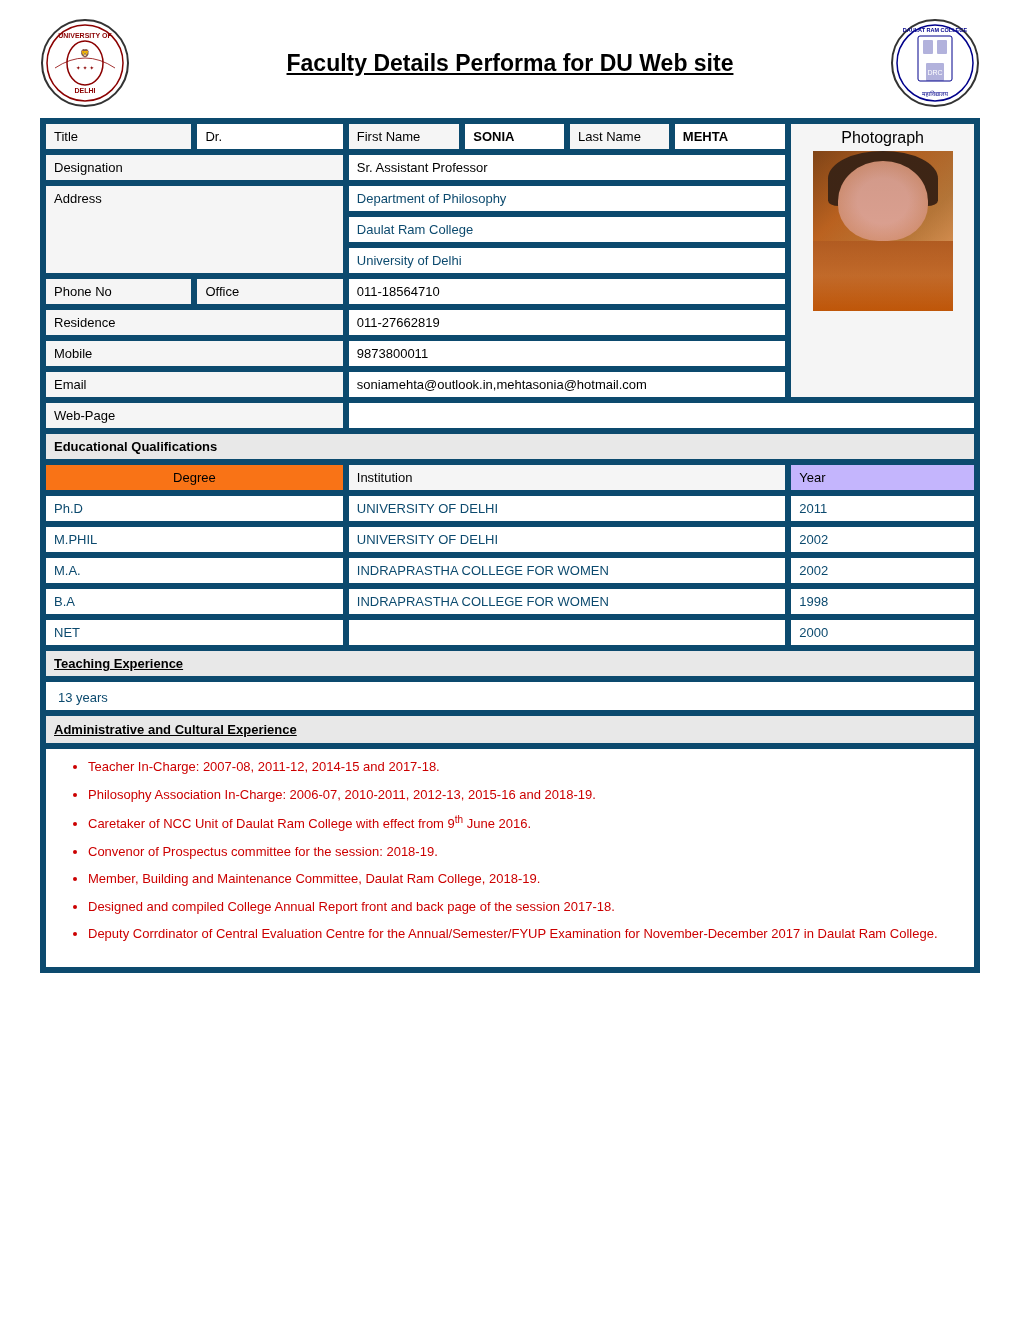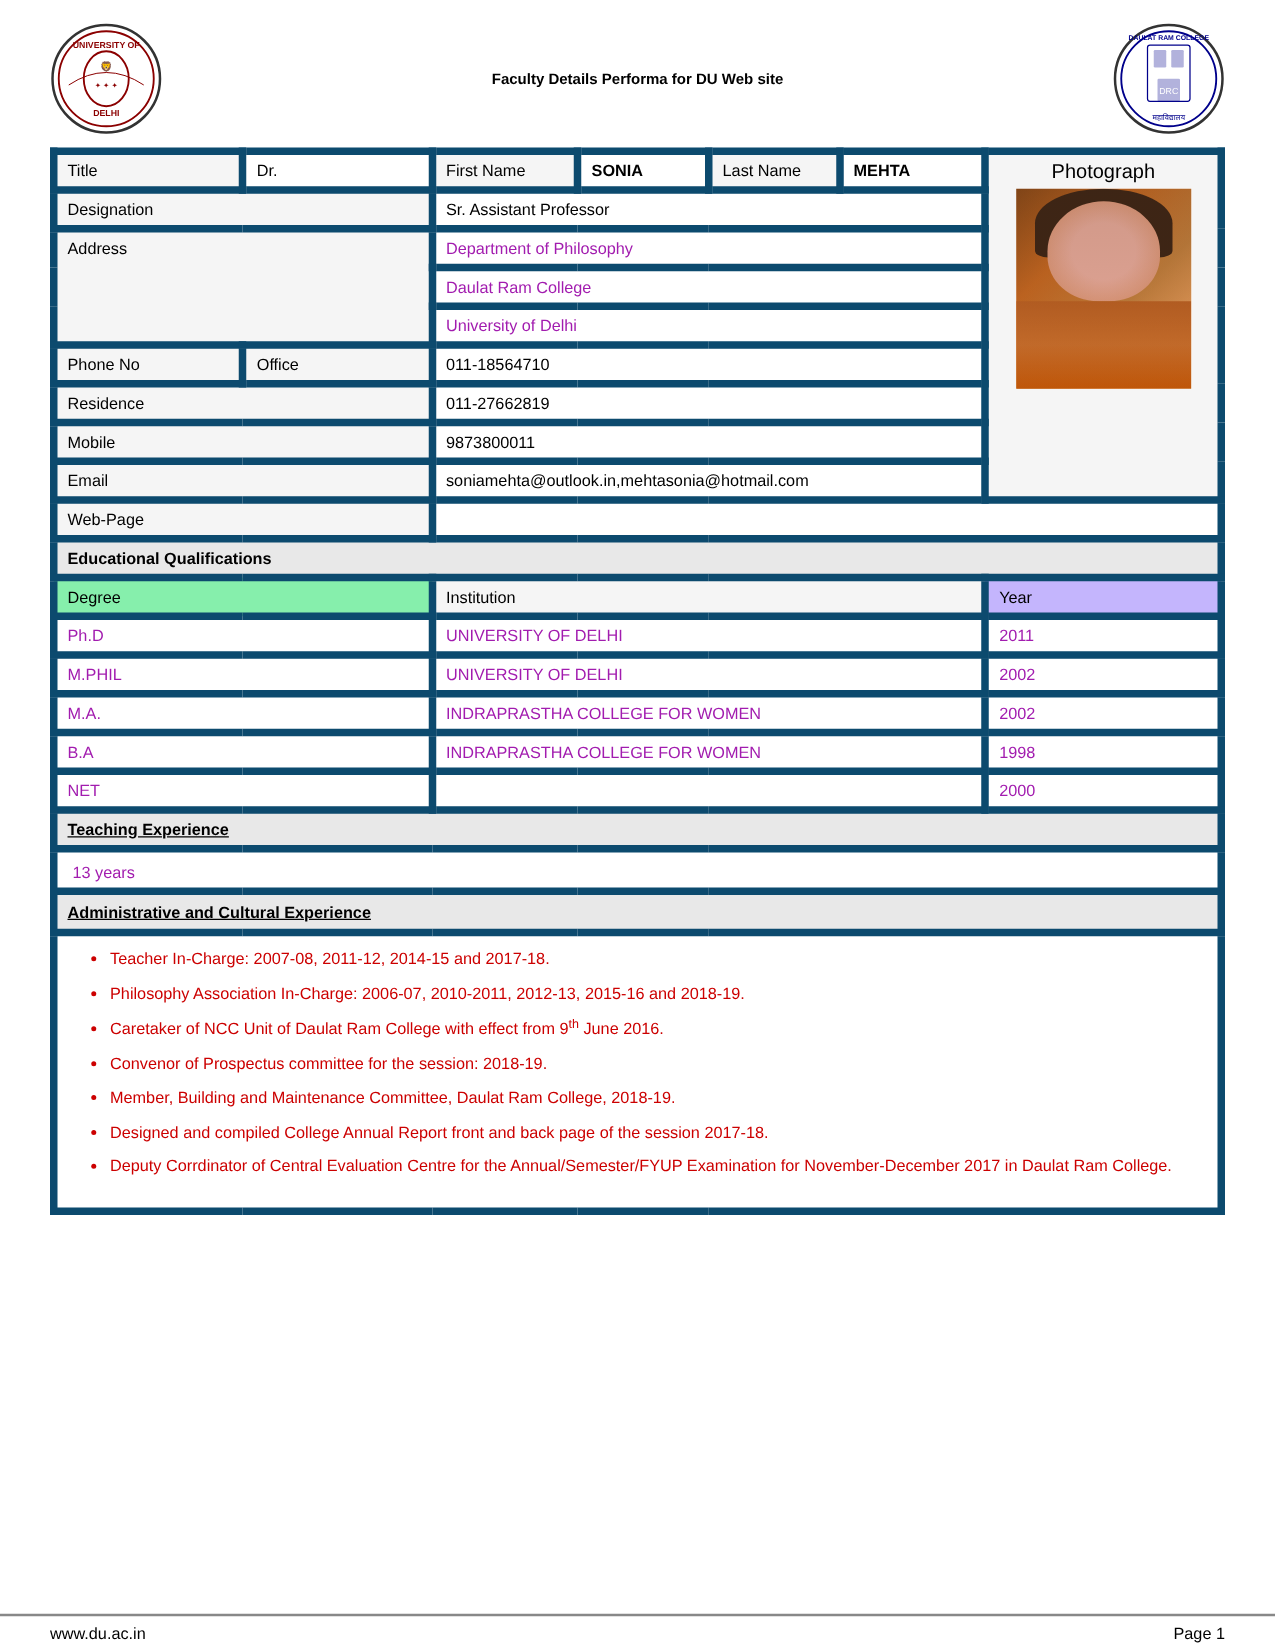--- a/index.html
+++ b/index.html
@@ -30,8 +30,9 @@
       flex: 1;
     }
     .header-title h1 {
-      font-size: 12px;
+      font-size: 23px;
       font-weight: bold;
+      text-decoration: underline;
     }
     .main-content {
       padding: 0 40px 20px 40px;

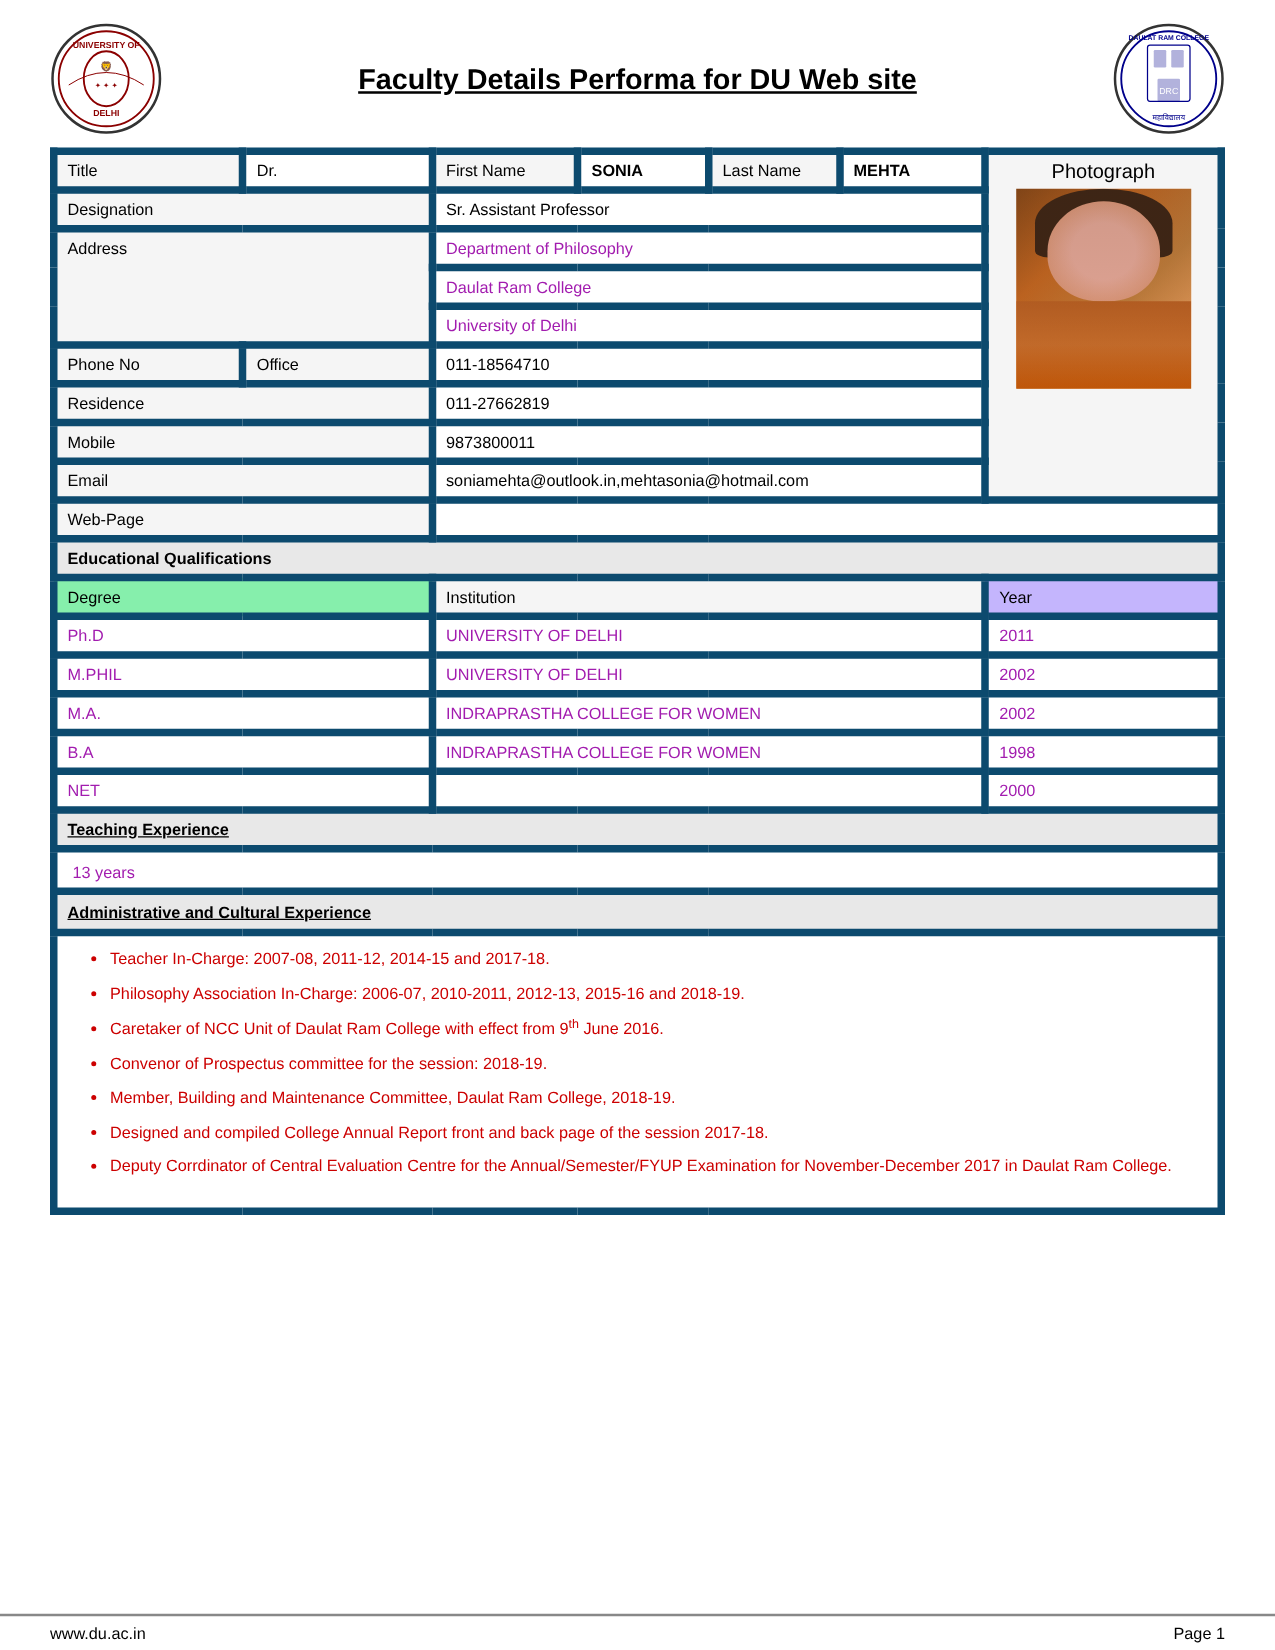--- a/index.html
+++ b/index.html
@@ -60,7 +60,7 @@
       color: #000;
     }
     .red-text {
-      color: #a21caf;
+      color: #0c4a6e;
     }
     .bold-text {
       font-weight: bold;

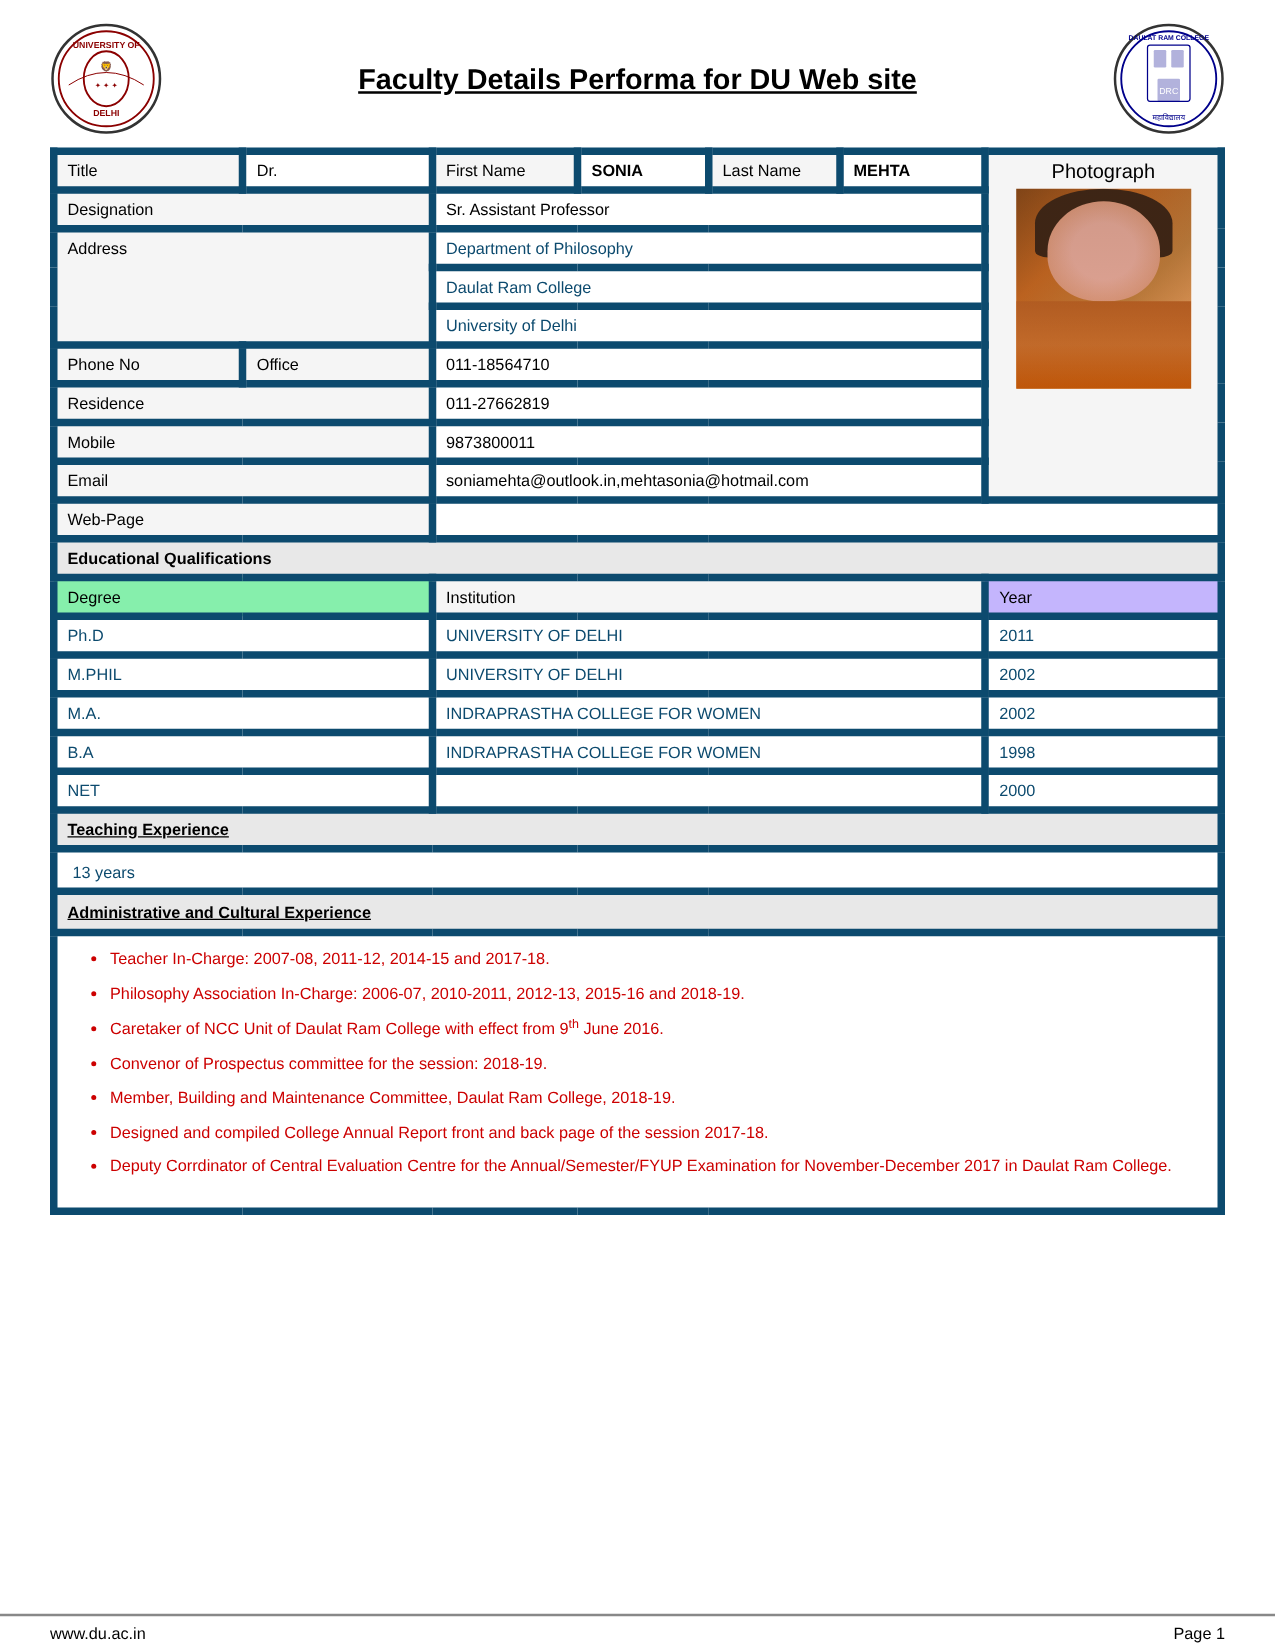--- a/index.html
+++ b/index.html
@@ -240,7 +240,7 @@
         </tr>
 
         <tr>
-          <td colspan="2" style="background:#86efac;">Degree</td>
+          <td colspan="2" style="background:#f97316;text-align:center;">Degree</td>
           <td colspan="4" style="background:#f5f5f5;">Institution</td>
           <td style="background:#c4b5fd;">Year</td>
         </tr>

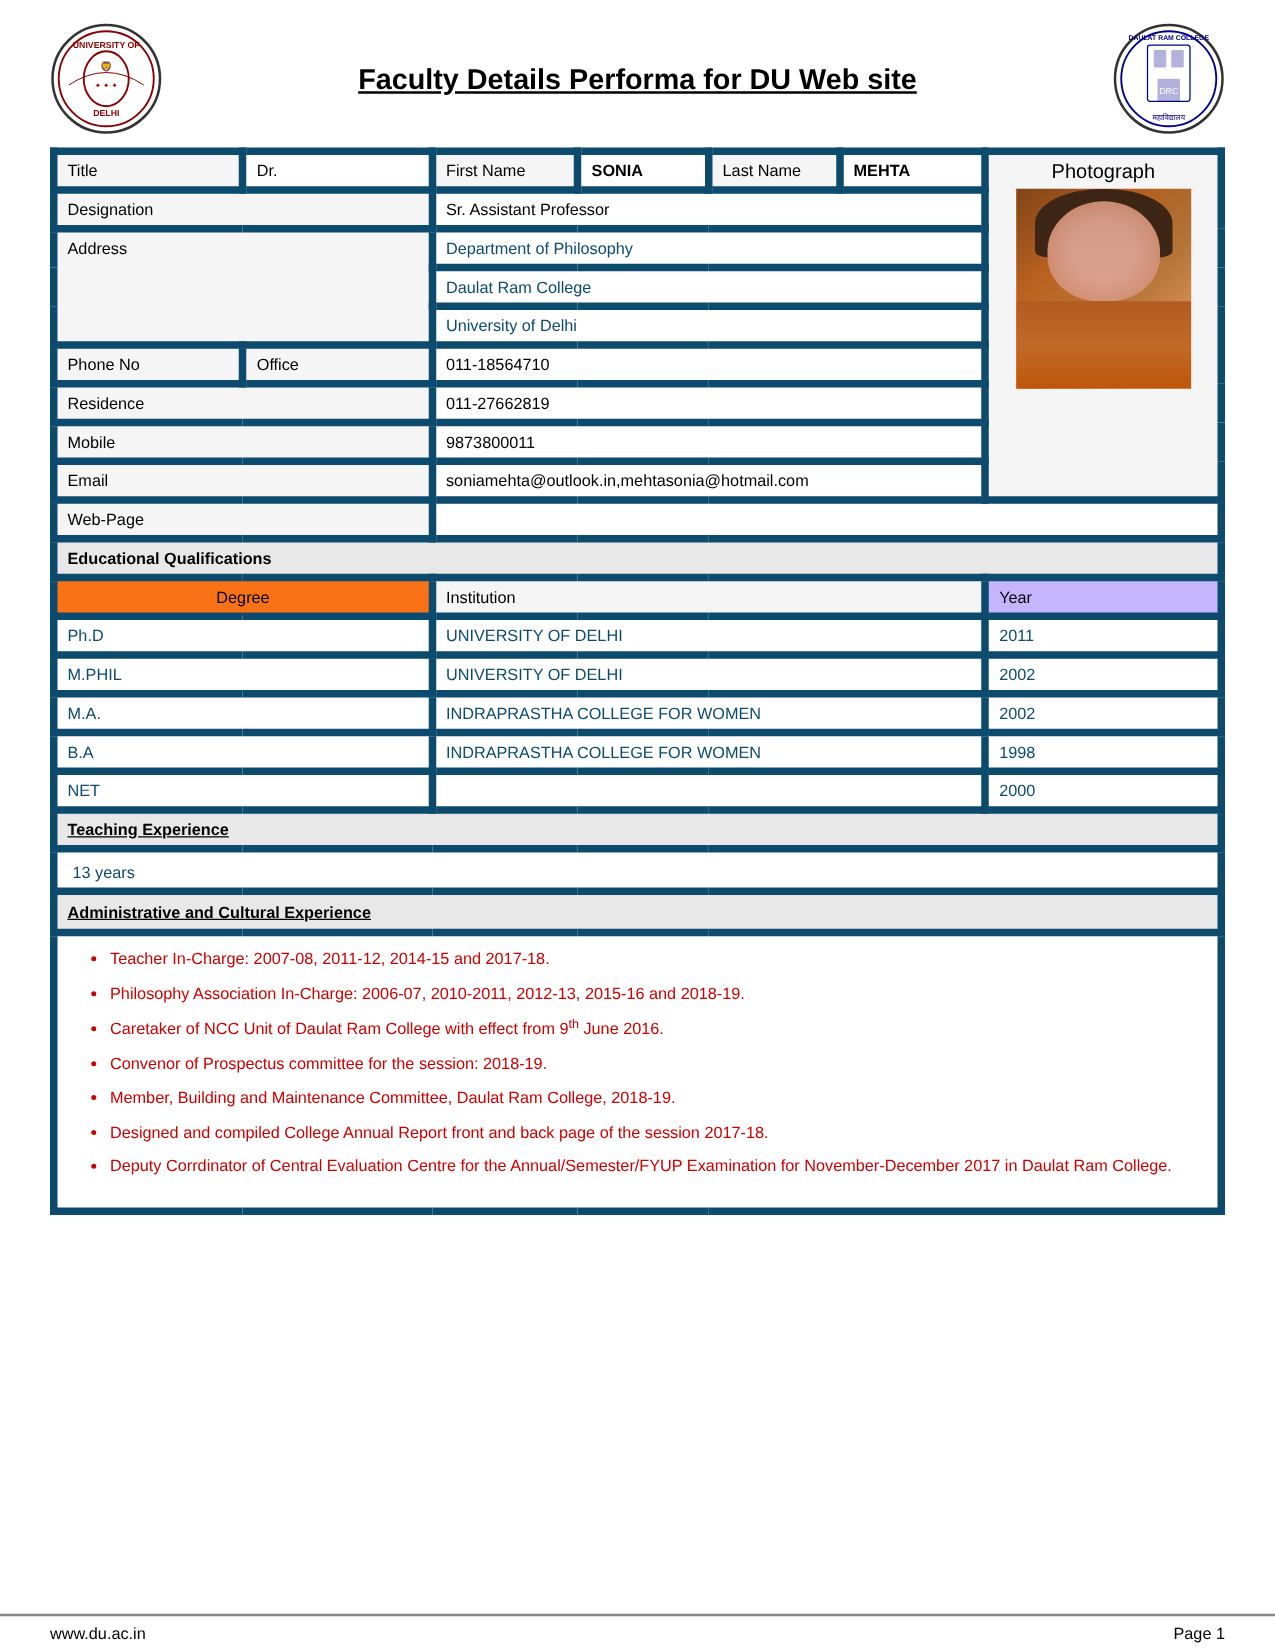--- a/index.html
+++ b/index.html
@@ -304,10 +304,6 @@
     </table>
   </div>
 
-  <div class="footer-bar">
-    <span>www.du.ac.in</span>
-    <span>Page 1</span>
-  </div>
 </div>
 
 </body></html>

